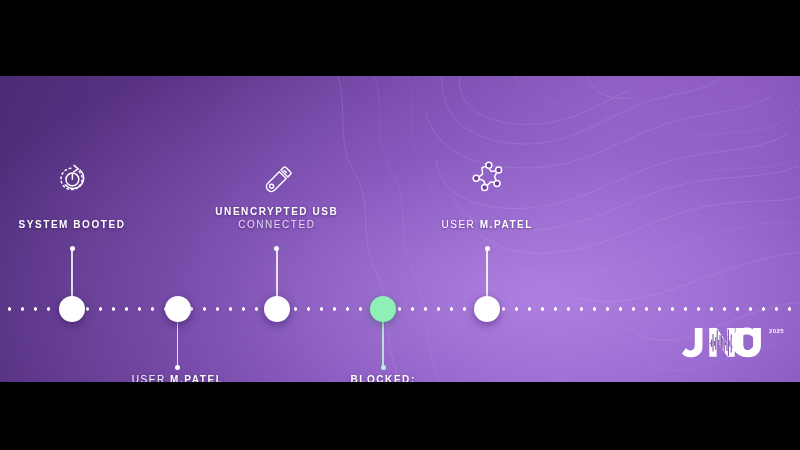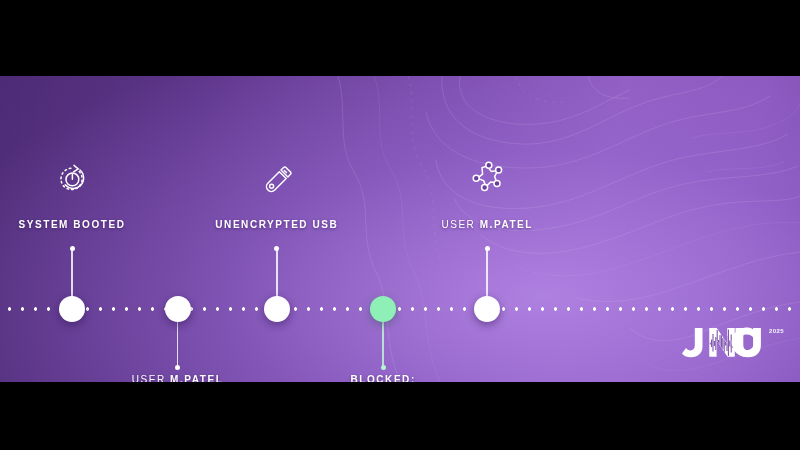--- a/index.html
+++ b/index.html
@@ -192,6 +192,7 @@
       </div>
       <div class="label">
         <span class="line bold">UNENCRYPTED USB</span>
+        <span class="line soft">CONNECTED</span>
       </div>
       <div class="stem"></div>
       <div class="tip"></div>

